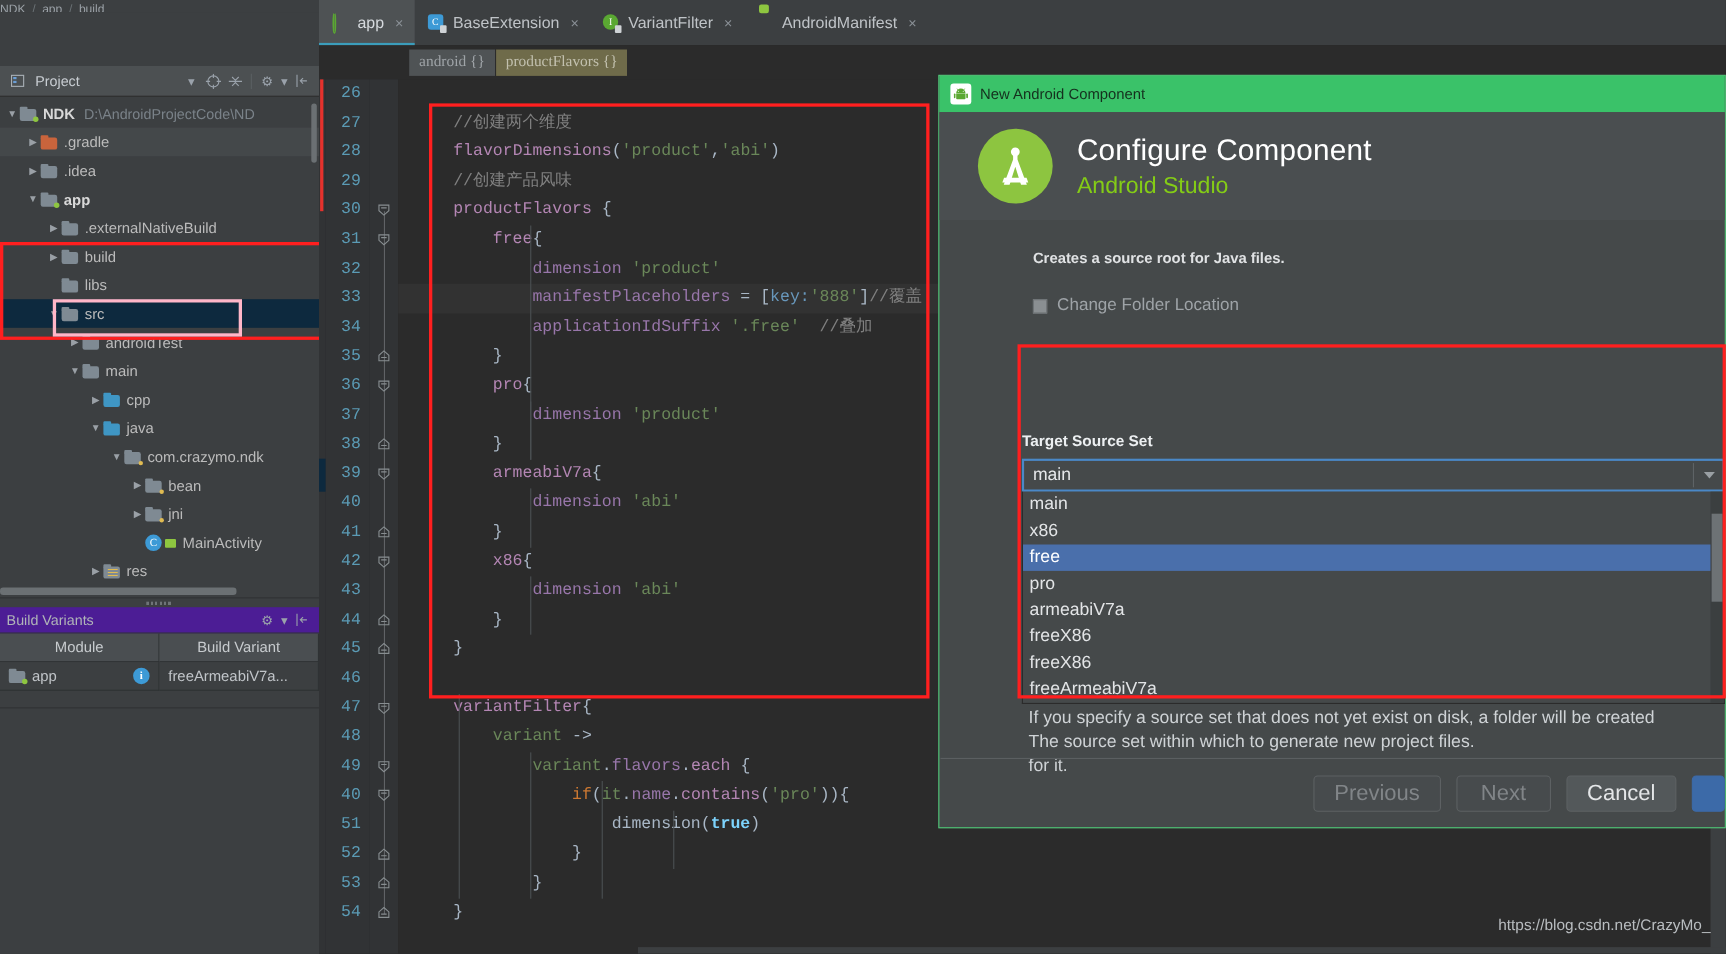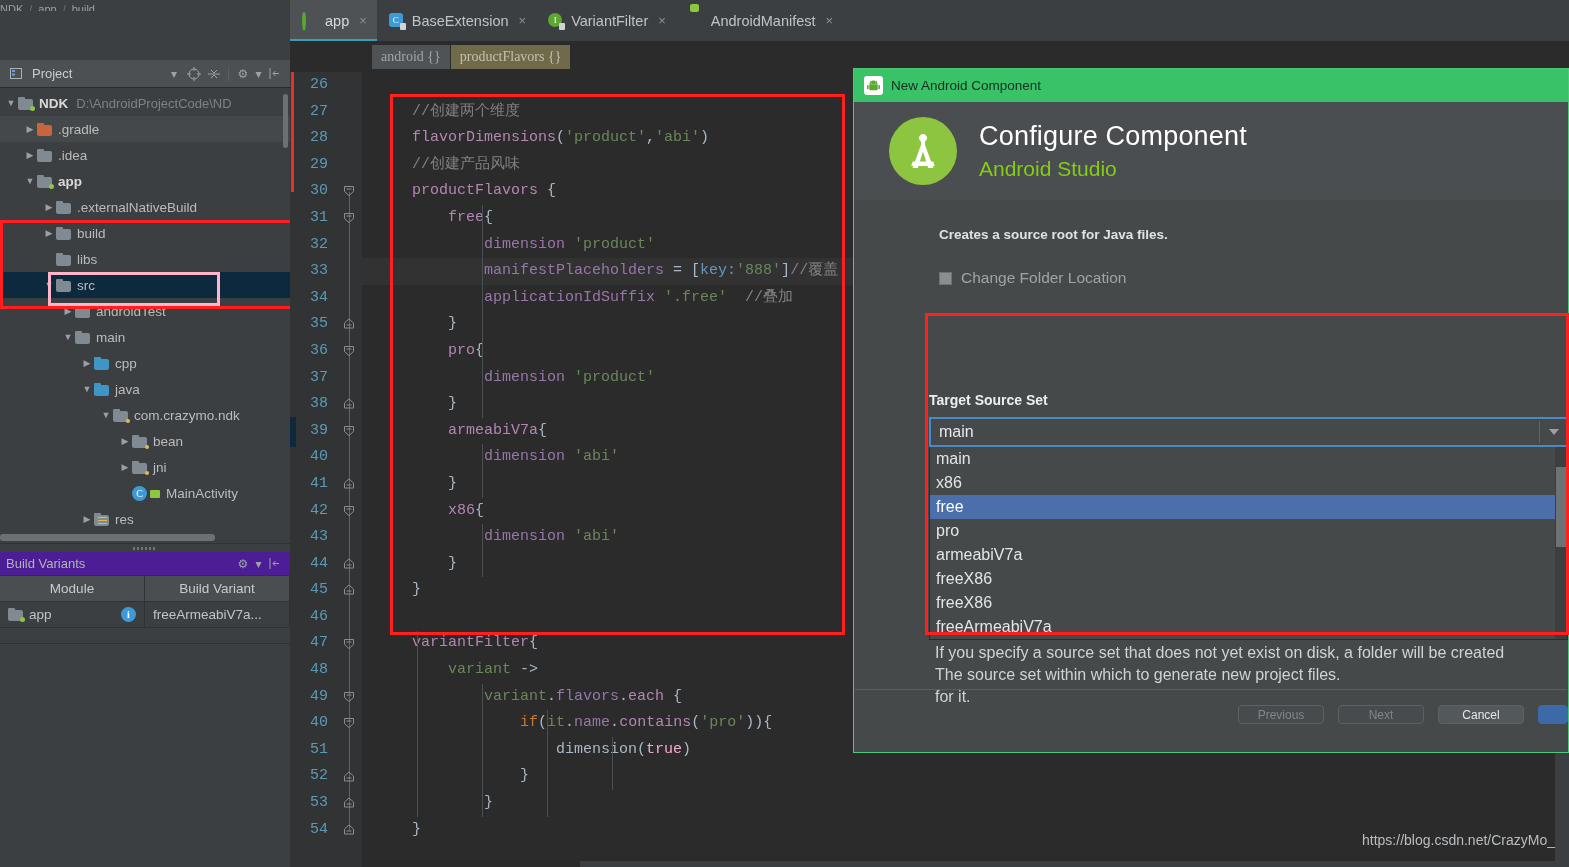--- a/index.html
+++ b/index.html
@@ -196,8 +196,8 @@
 
   .dlg-sep { position:absolute; left:1px; right:1px; top:620px; height:1px; background:#5b5f61; }
   .dlg-btns { position:absolute; right:0px; top:636px; display:flex; gap:14px; padding-right:0px;}
-  .btn { height:19px; min-width:86px; padding:0 18px; border-radius:4px;
-         background:#4b4f51; border:1px solid #5d6163; color:#b8bcbf; font-size:12px;
+  .btn { height:33px; min-width:86px; padding:0 18px; border-radius:4px;
+         background:#4b4f51; border:1px solid #5d6163; color:#b8bcbf; font-size:20px;
          display:flex; align-items:center; justify-content:center; }
   .btn.dim { color:#818588; background:#474b4d; }
   .btn.strong { color:#e4e6e8; background:#53585a; }

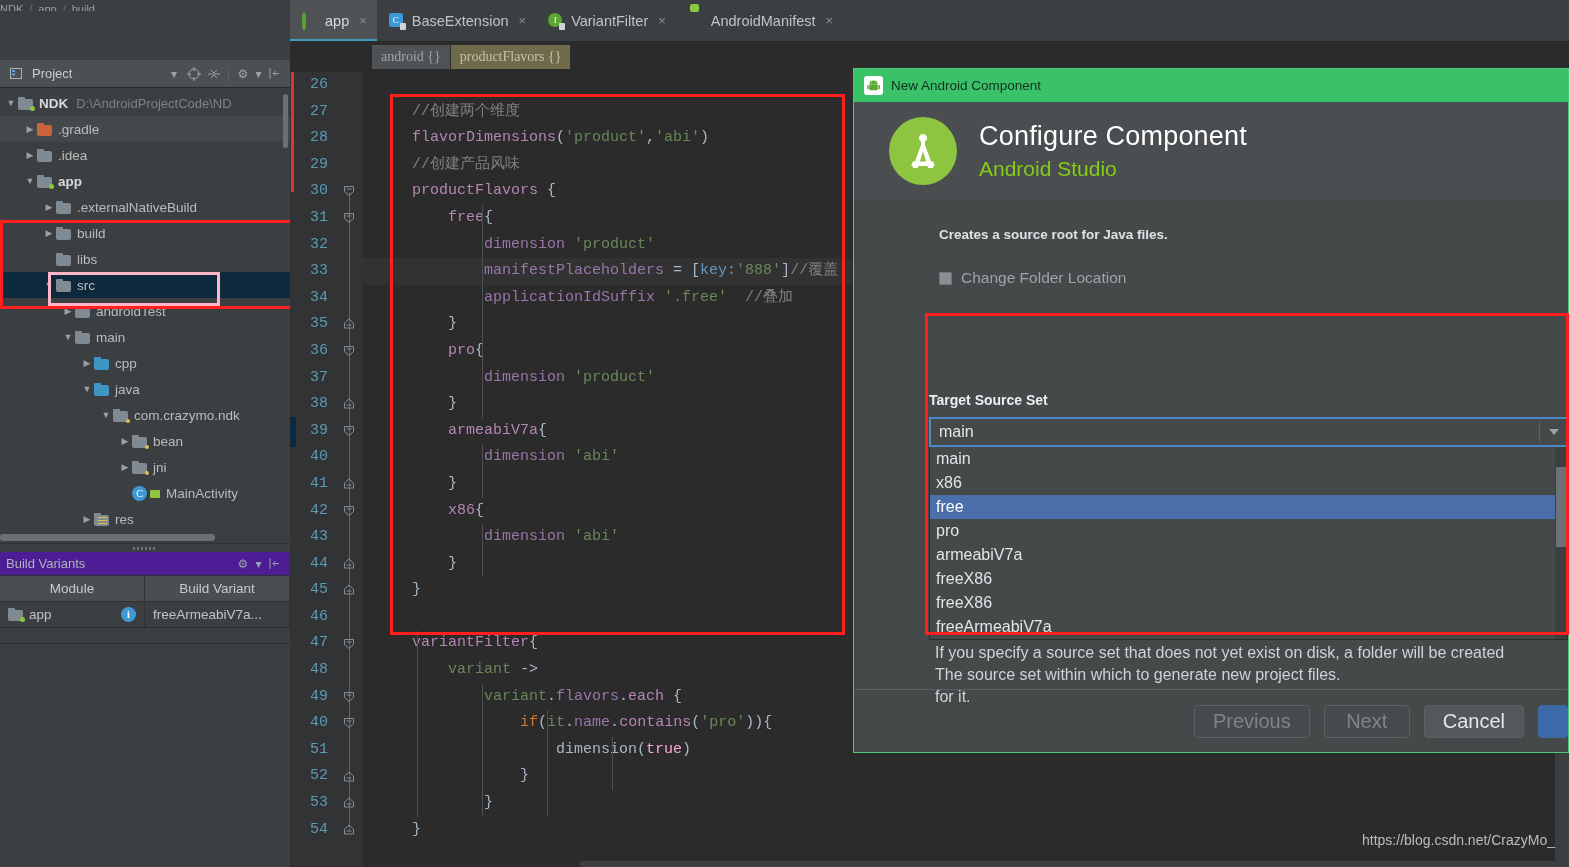--- a/index.html
+++ b/index.html
@@ -142,7 +142,7 @@
   .k-field{ color:#9876aa; }
   .k-id   { color:#a9b7c6; }
   .k-meth { color:#b486b4; }
-  .k-kwb  { color:#f9a8d4; font-weight:normal; }
+  .k-kwb  { color:#7dd3fc; font-weight:bold; }
 
   .indent-guide { position:absolute; width:1px; background:#4b5053; }
 

